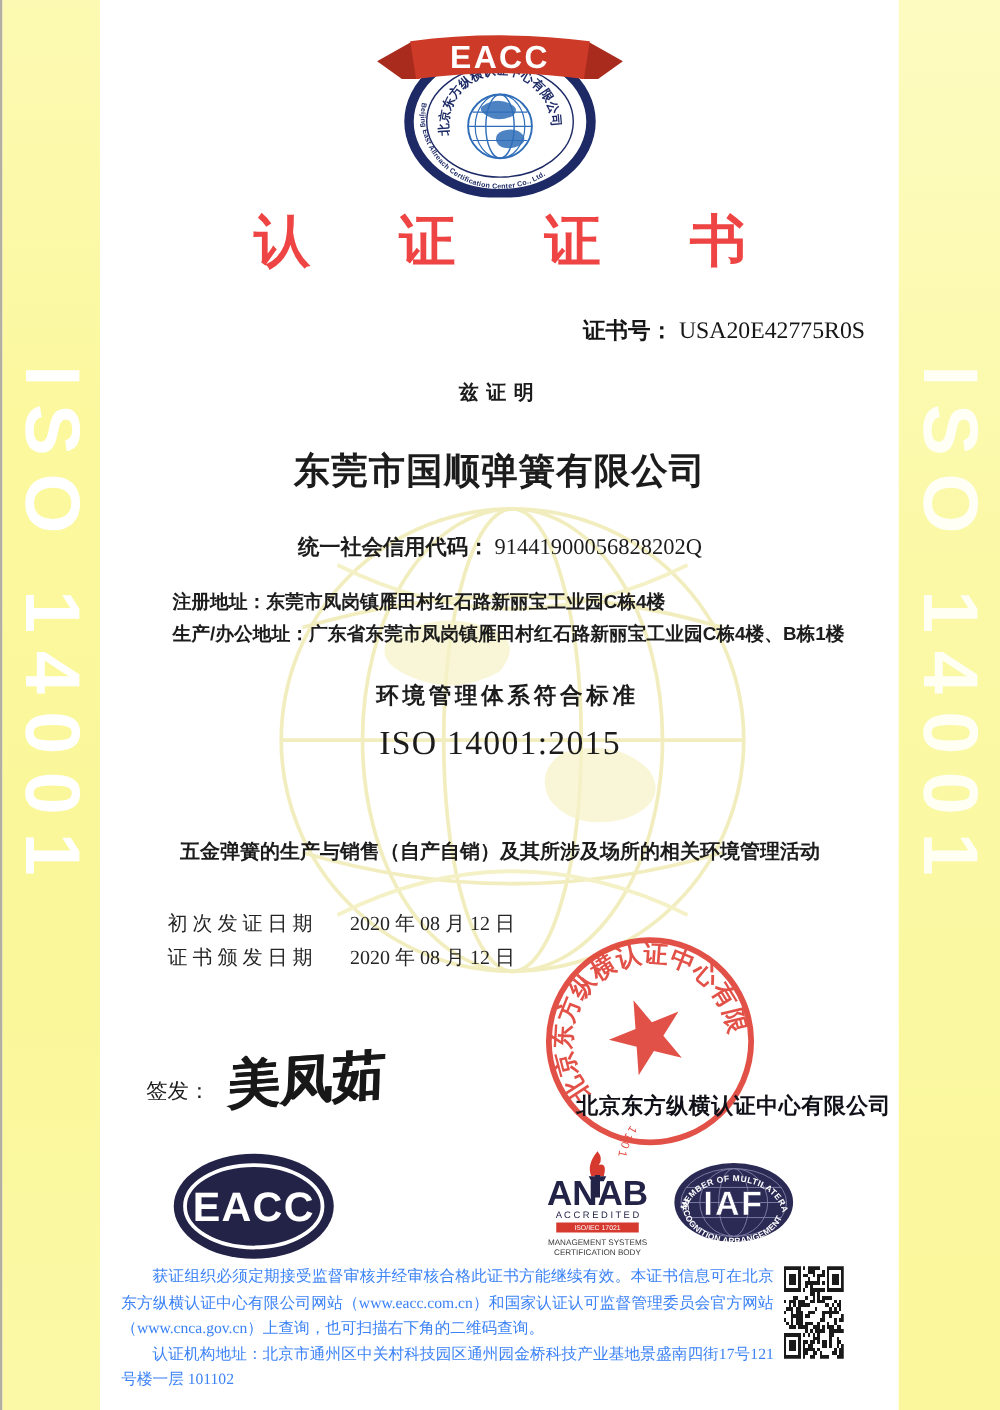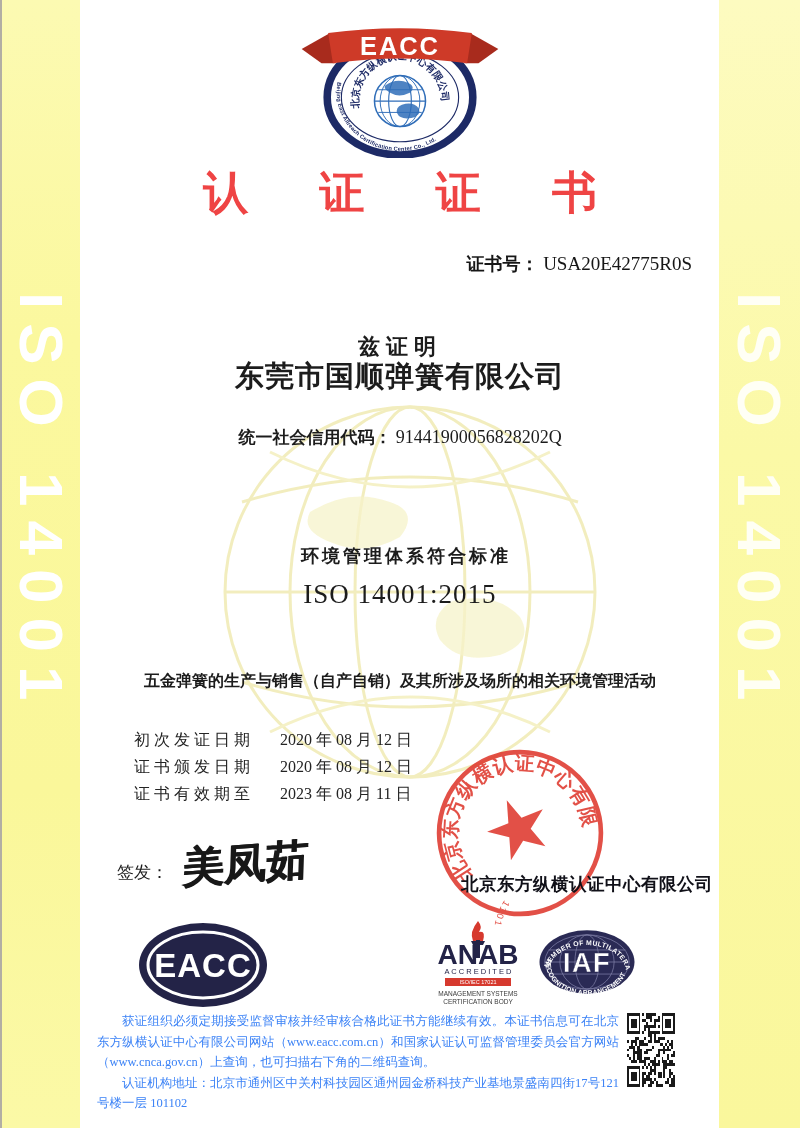--- a/index.html
+++ b/index.html
@@ -25,7 +25,7 @@
   .title{top:163px;font-size:45px;font-weight:bold;color:#ef4444;letter-spacing:30px;text-indent:30px;}
   .cert-line{right:108px;top:252px;font-size:19px;color:#161616;}
   .cert-line .lbl{font-weight:bold;font-family:"Liberation Sans",sans-serif;font-size:18px;}
-  .certify{top:332px;font-size:22px;font-weight:bold;letter-spacing:6px;font-family:"Liberation Sans",sans-serif;}
+  .certify{top:304px;font-size:16px;font-weight:bold;letter-spacing:6px;font-family:"Liberation Sans",sans-serif;}
   .company{top:357px;font-size:29px;font-weight:bold;letter-spacing:1px;font-family:"Liberation Sans",sans-serif;}
   .credit{top:426px;font-size:17px;}
   .credit .lbl{font-weight:bold;font-family:"Liberation Sans",sans-serif;}

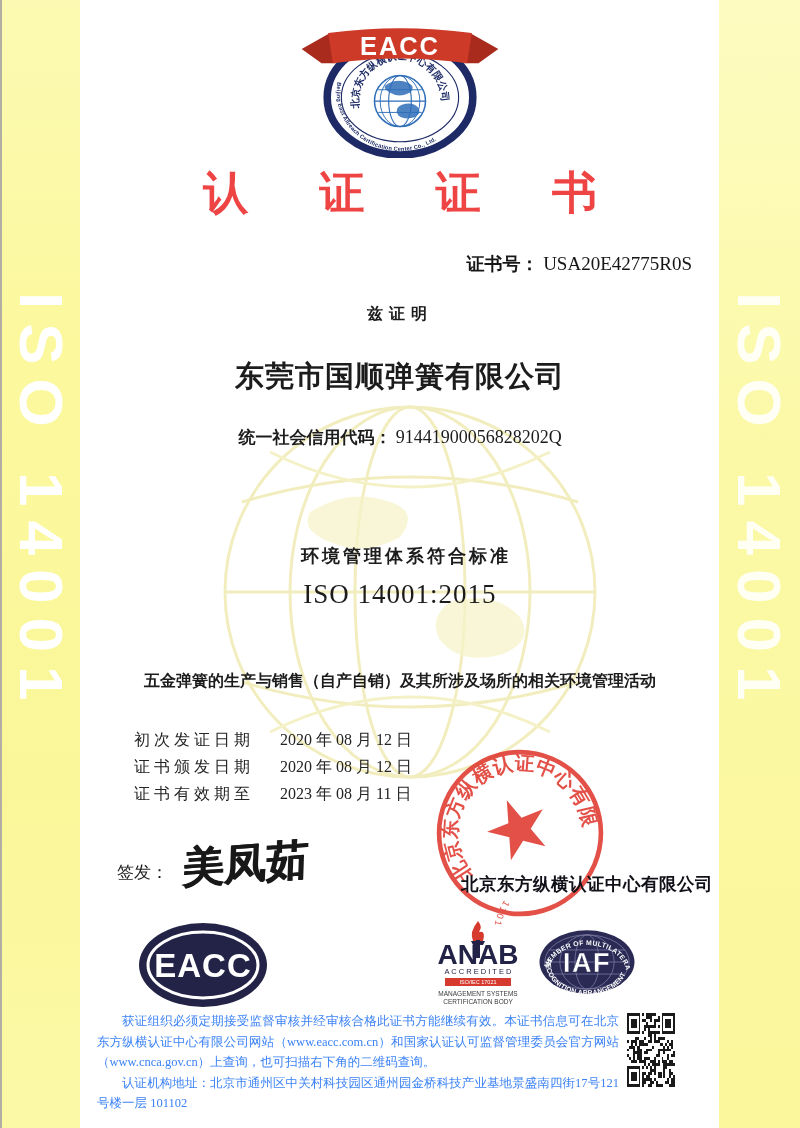--- a/index.html
+++ b/index.html
@@ -128,6 +128,14 @@
   <div class="abs center credit">
     <span class="lbl">统一社会信用代码：</span>
     <span class="val">91441900056828202Q</span>
+  </div>
+  <div class="abs addresses">
+    <div>
+      <span>注册地址：</span><span>东莞市凤岗镇雁田村红石路新丽宝工业园C栋4楼</span>
+    </div>
+    <div>
+      <span>生产/办公地址：</span><span>广东省东莞市凤岗镇雁田村红石路新丽宝工业园C栋4楼、B栋1楼</span>
+    </div>
   </div>
   <div class="abs center std-heading">环境管理体系符合标准</div>
   <div class="abs center standard">ISO 14001:2015</div>

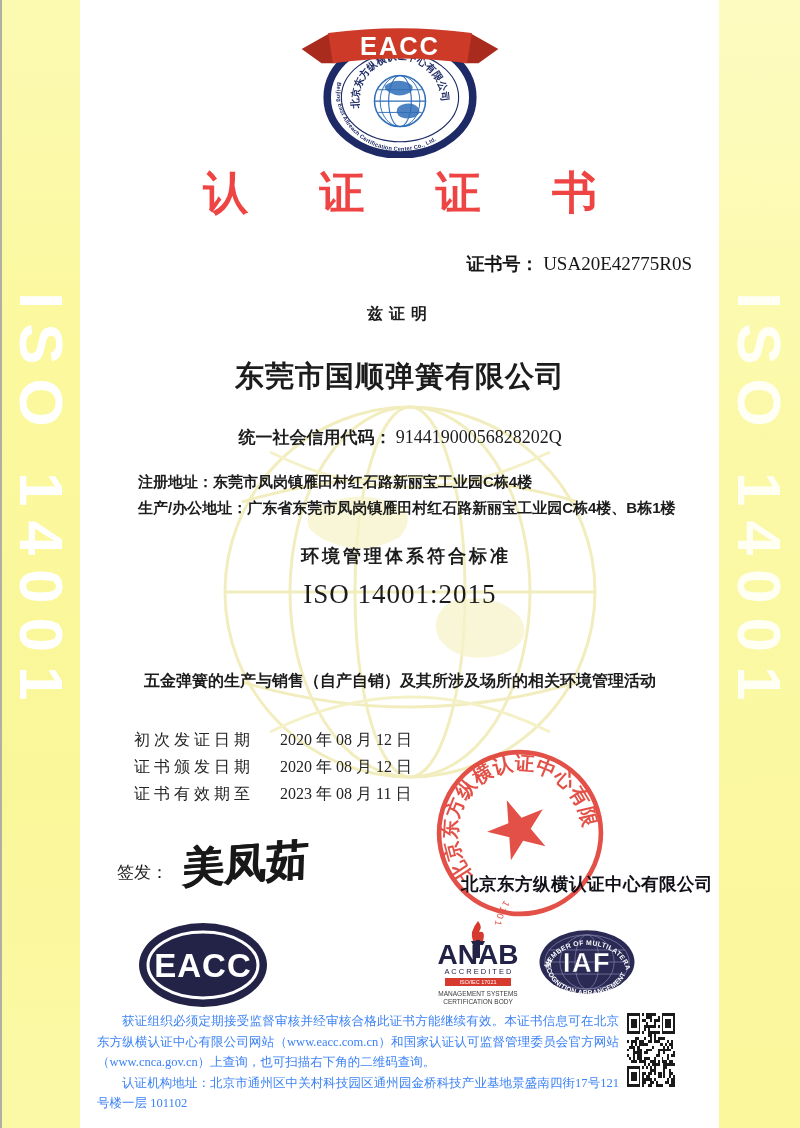--- a/index.html
+++ b/index.html
@@ -147,9 +147,6 @@
     </div>
     <div class="row">
       <span class="dlbl">证书颁发日期</span><span class="dval">2020 年 08 月 12 日</span>
-    </div>
-    <div class="row">
-      <span class="dlbl">证书有效期至</span><span class="dval">2023 年 08 月 11 日</span>
     </div>
   </div>
 

